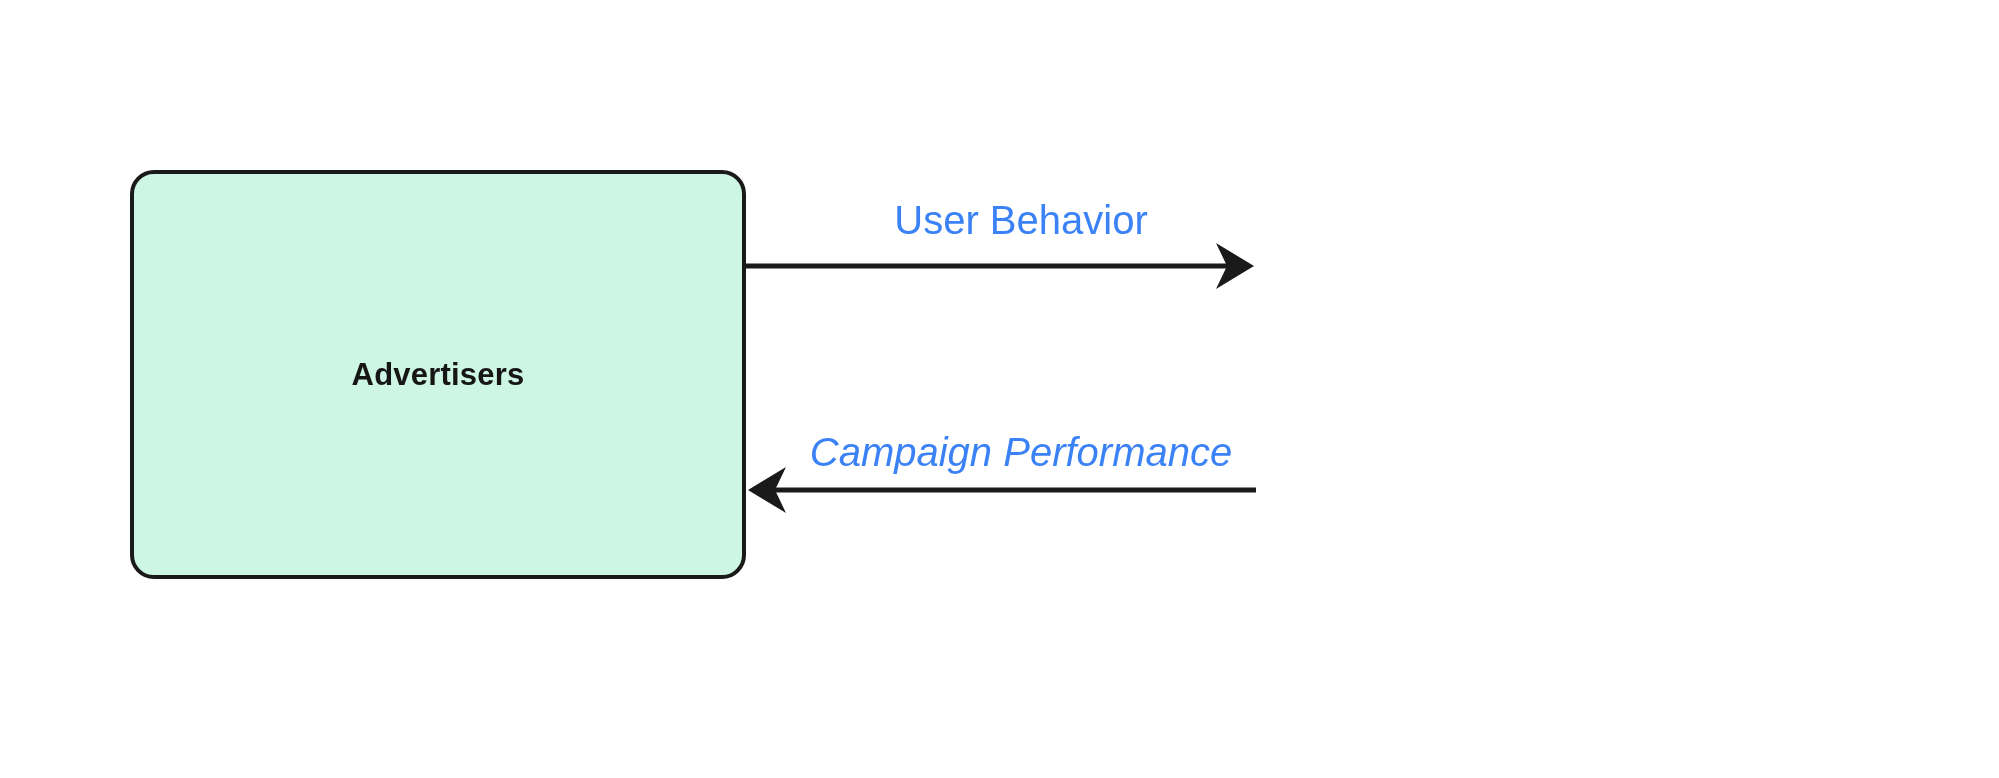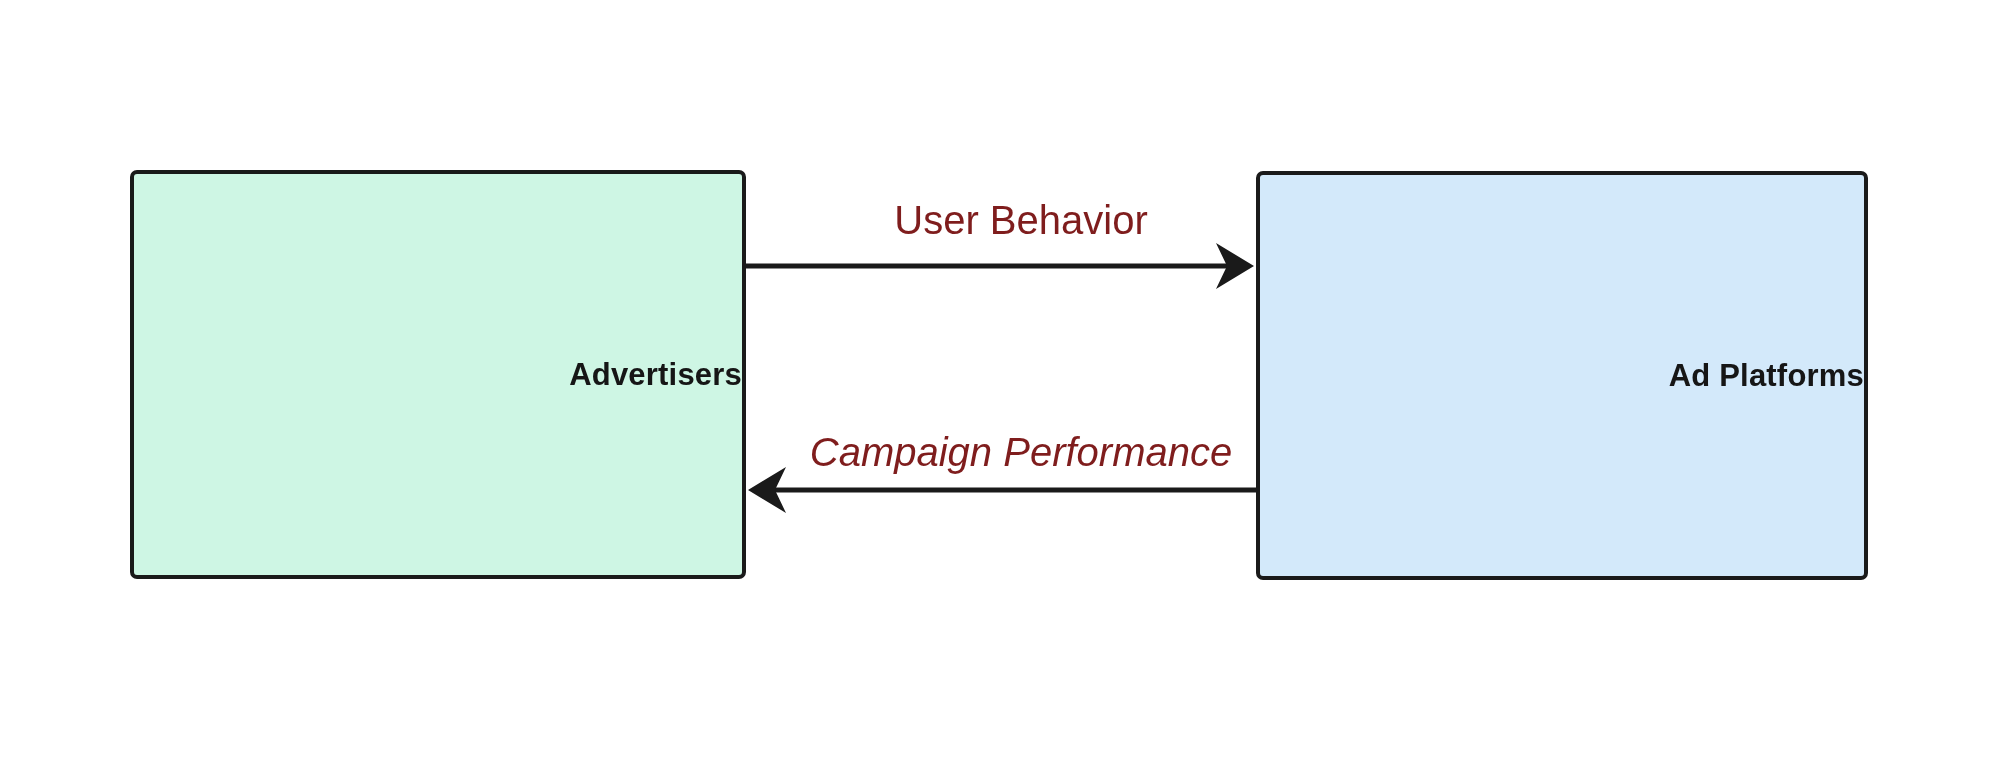--- a/index.html
+++ b/index.html
@@ -67,7 +67,7 @@
     justify-content: center;
     font-size: 40px;
     font-weight: 400;
-    color: #7f1d1d;
+    color: #3b82f6;
     white-space: nowrap;
   }
   .edge-label-top {

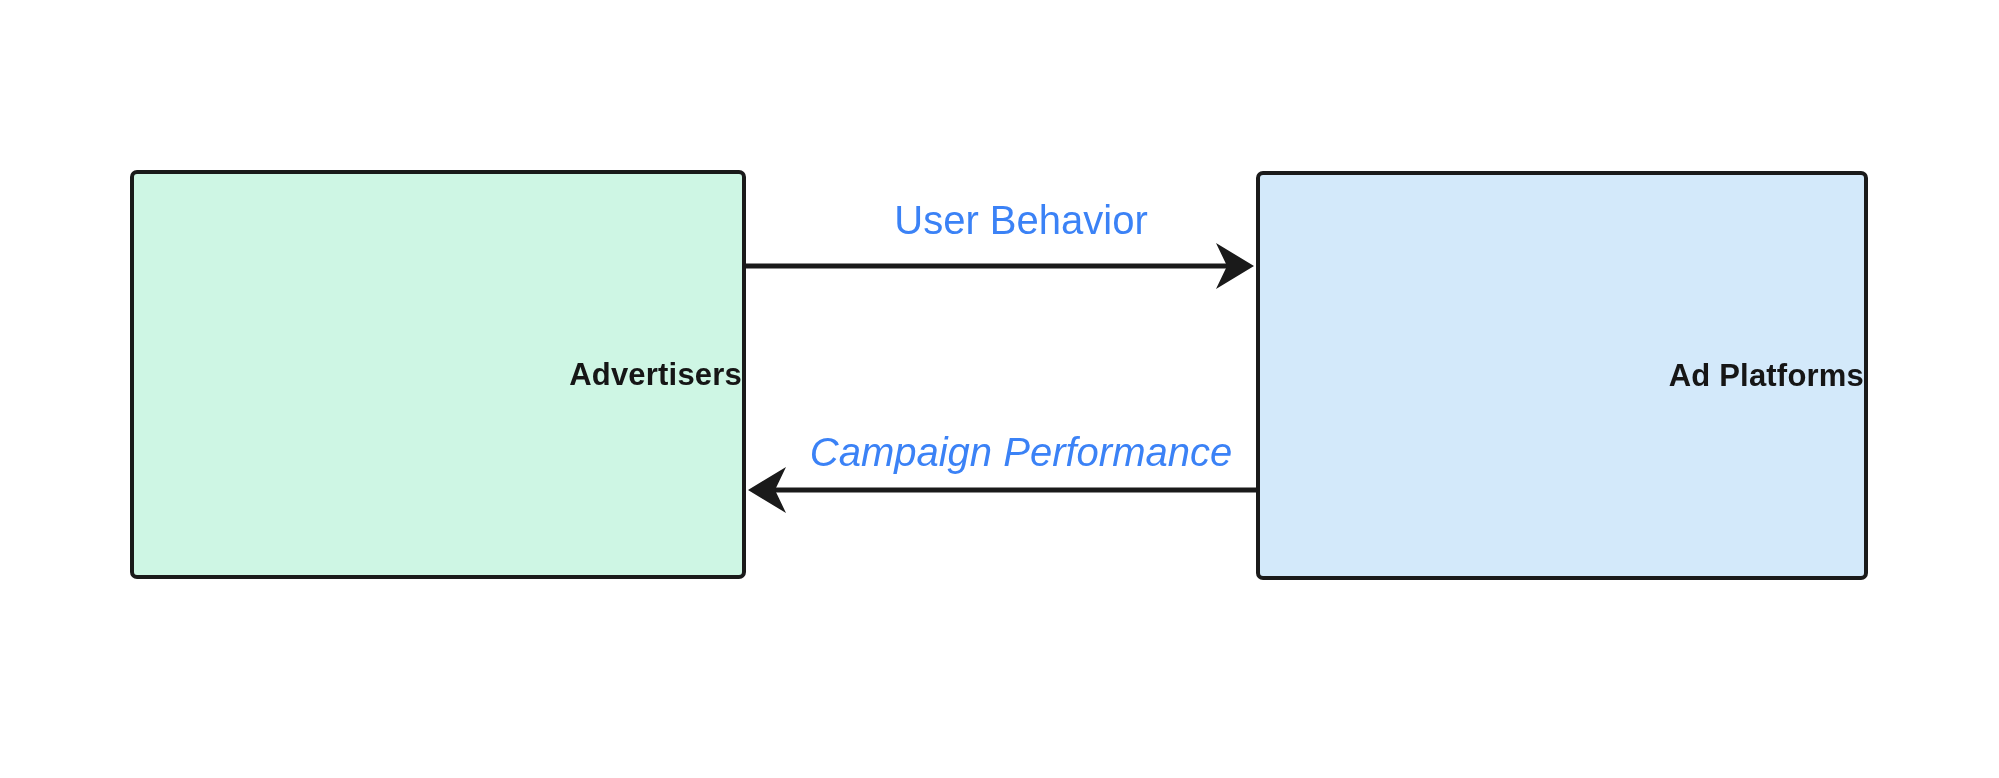--- a/index.html
+++ b/index.html
@@ -35,10 +35,10 @@
     position: absolute;
     box-sizing: border-box;
     border: 4px solid #1a1a1a;
-    border-radius: 7px;
+    border-radius: 24px;
     display: flex;
     align-items: center;
-    justify-content: flex-end;
+    justify-content: center;
   }
   .node-advertisers {
     left: 130px;

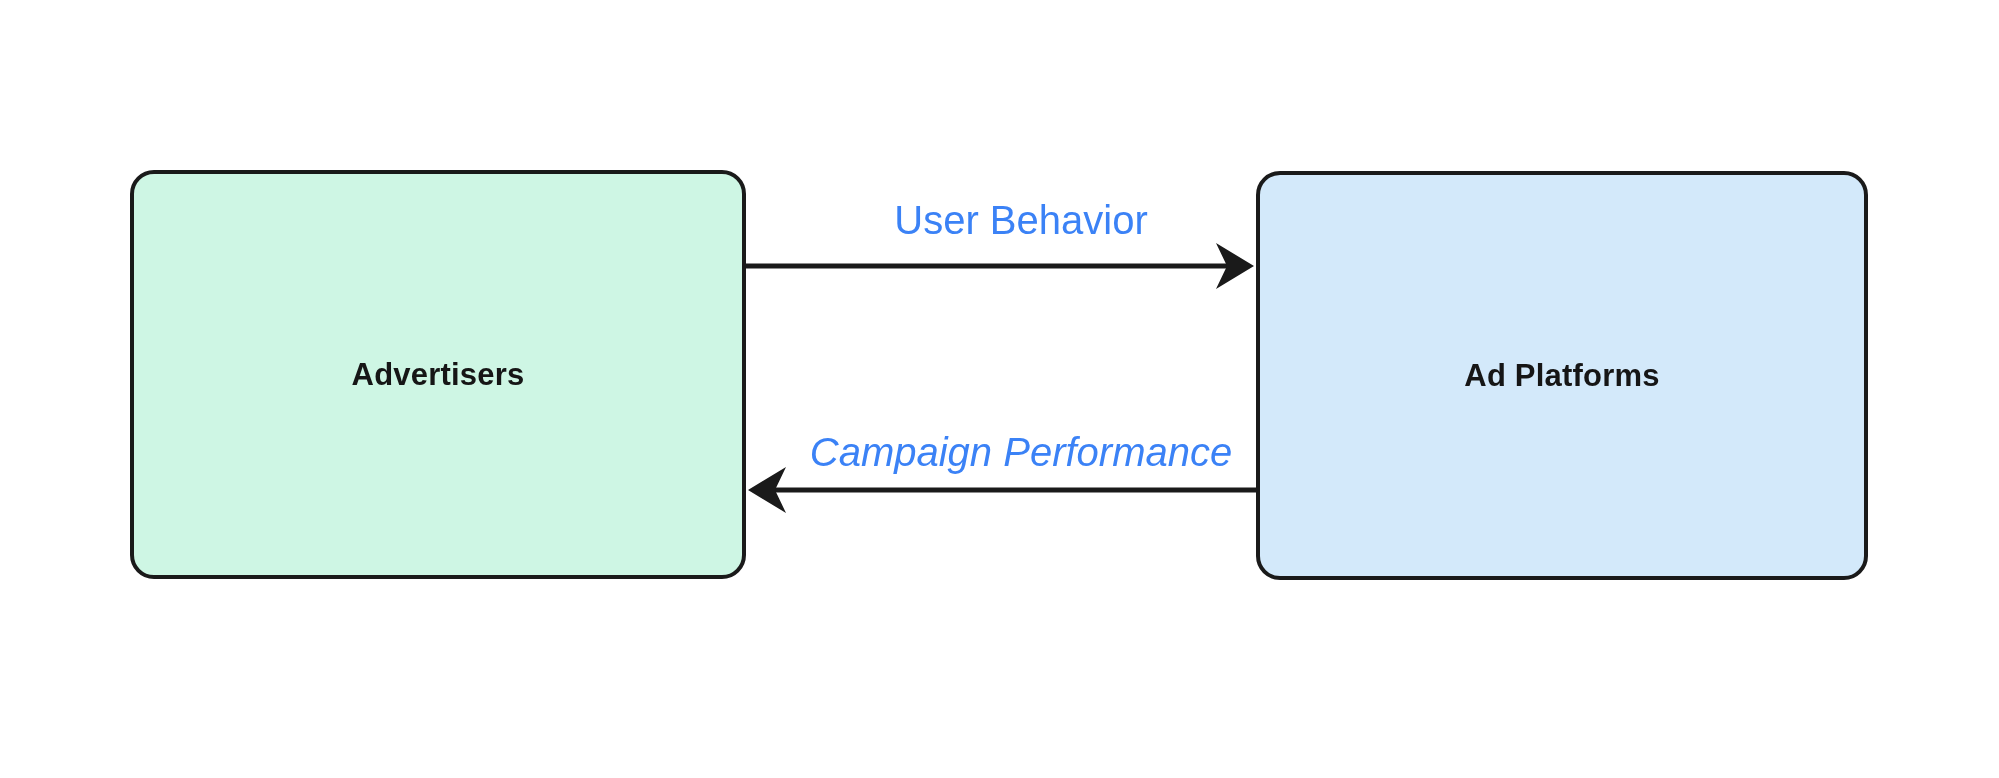--- a/index.html
+++ b/index.html
@@ -100,9 +100,6 @@
     <span class="node-label">Advertisers</span>
   </div>
 
-  <div class="node node-ad-platforms" style="background-color: rgb(211, 233, 250);">
-    <span class="node-label">Ad Platforms</span>
-  </div>
 
   <div class="edge-label edge-label-top">User Behavior</div>
 

